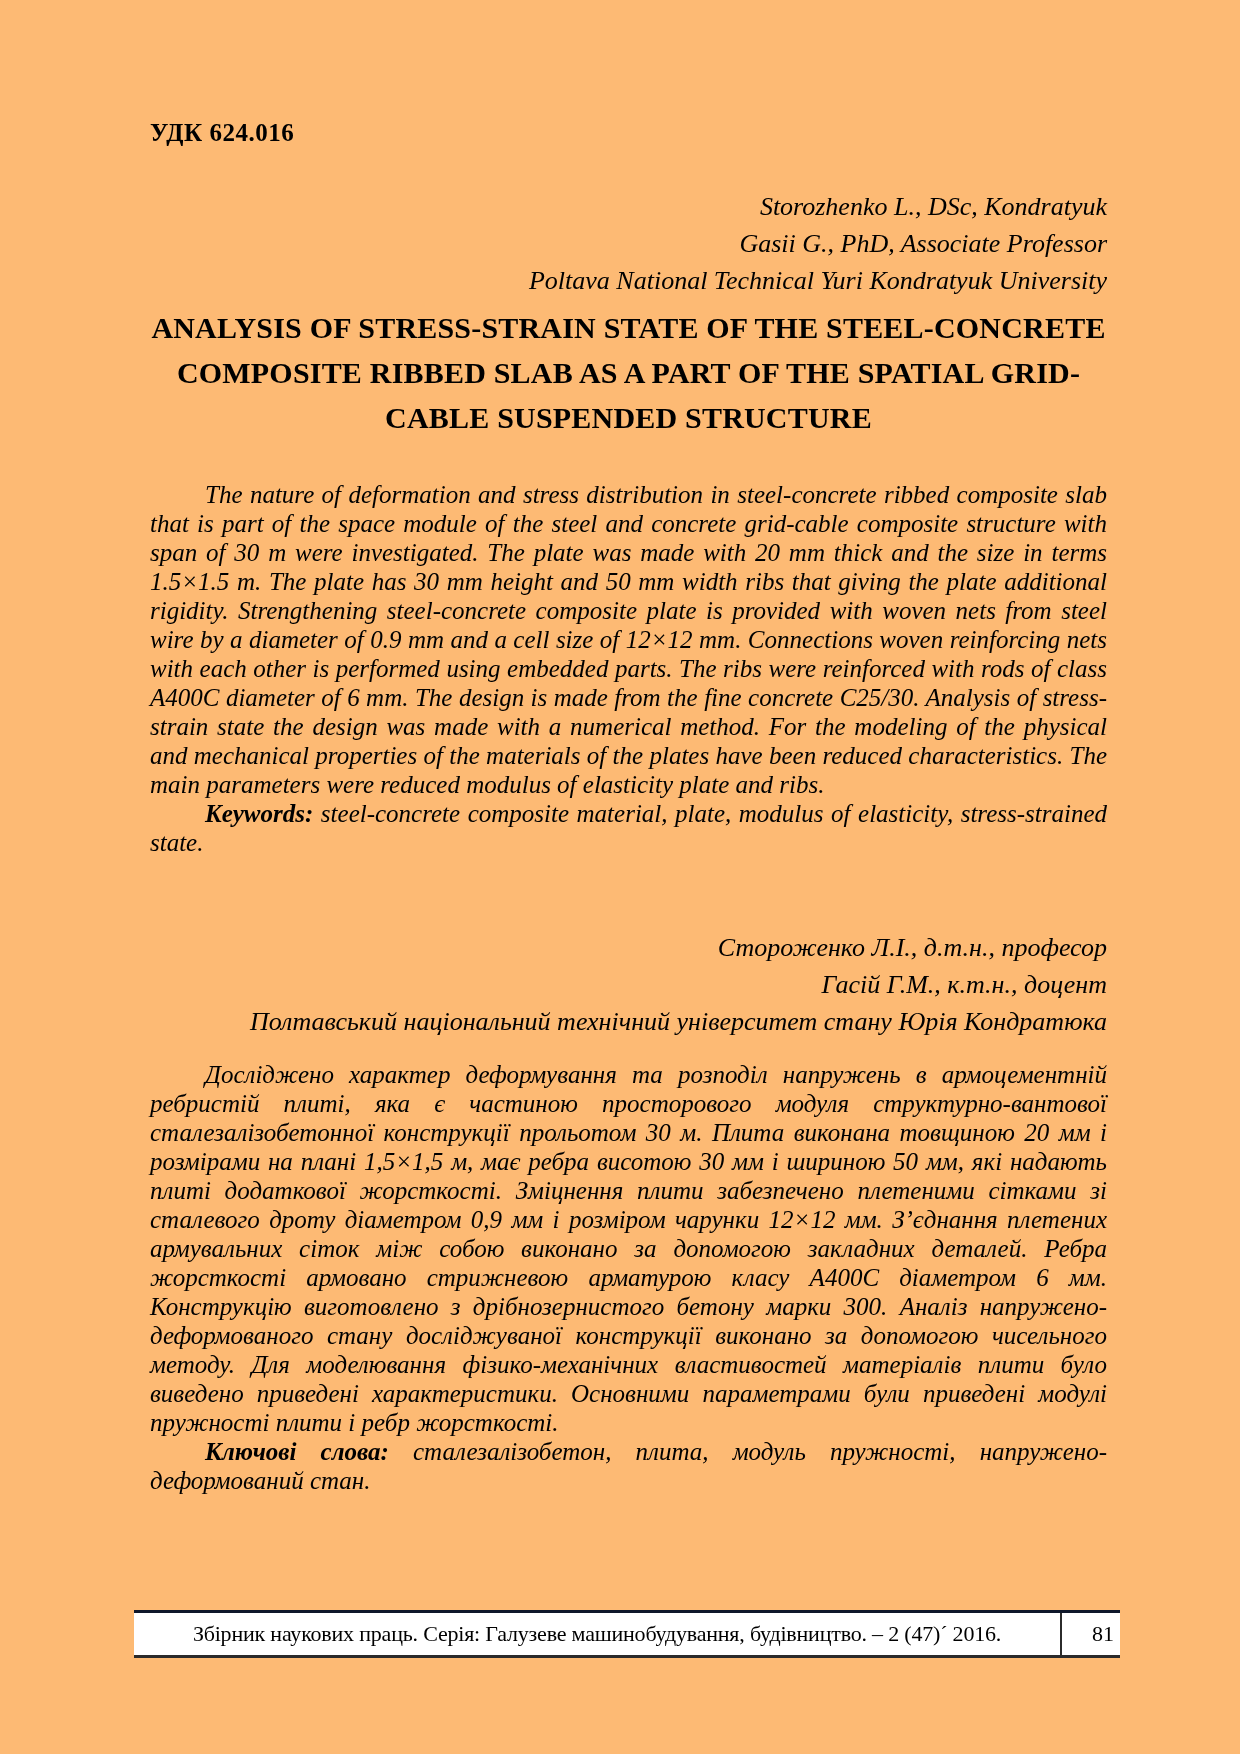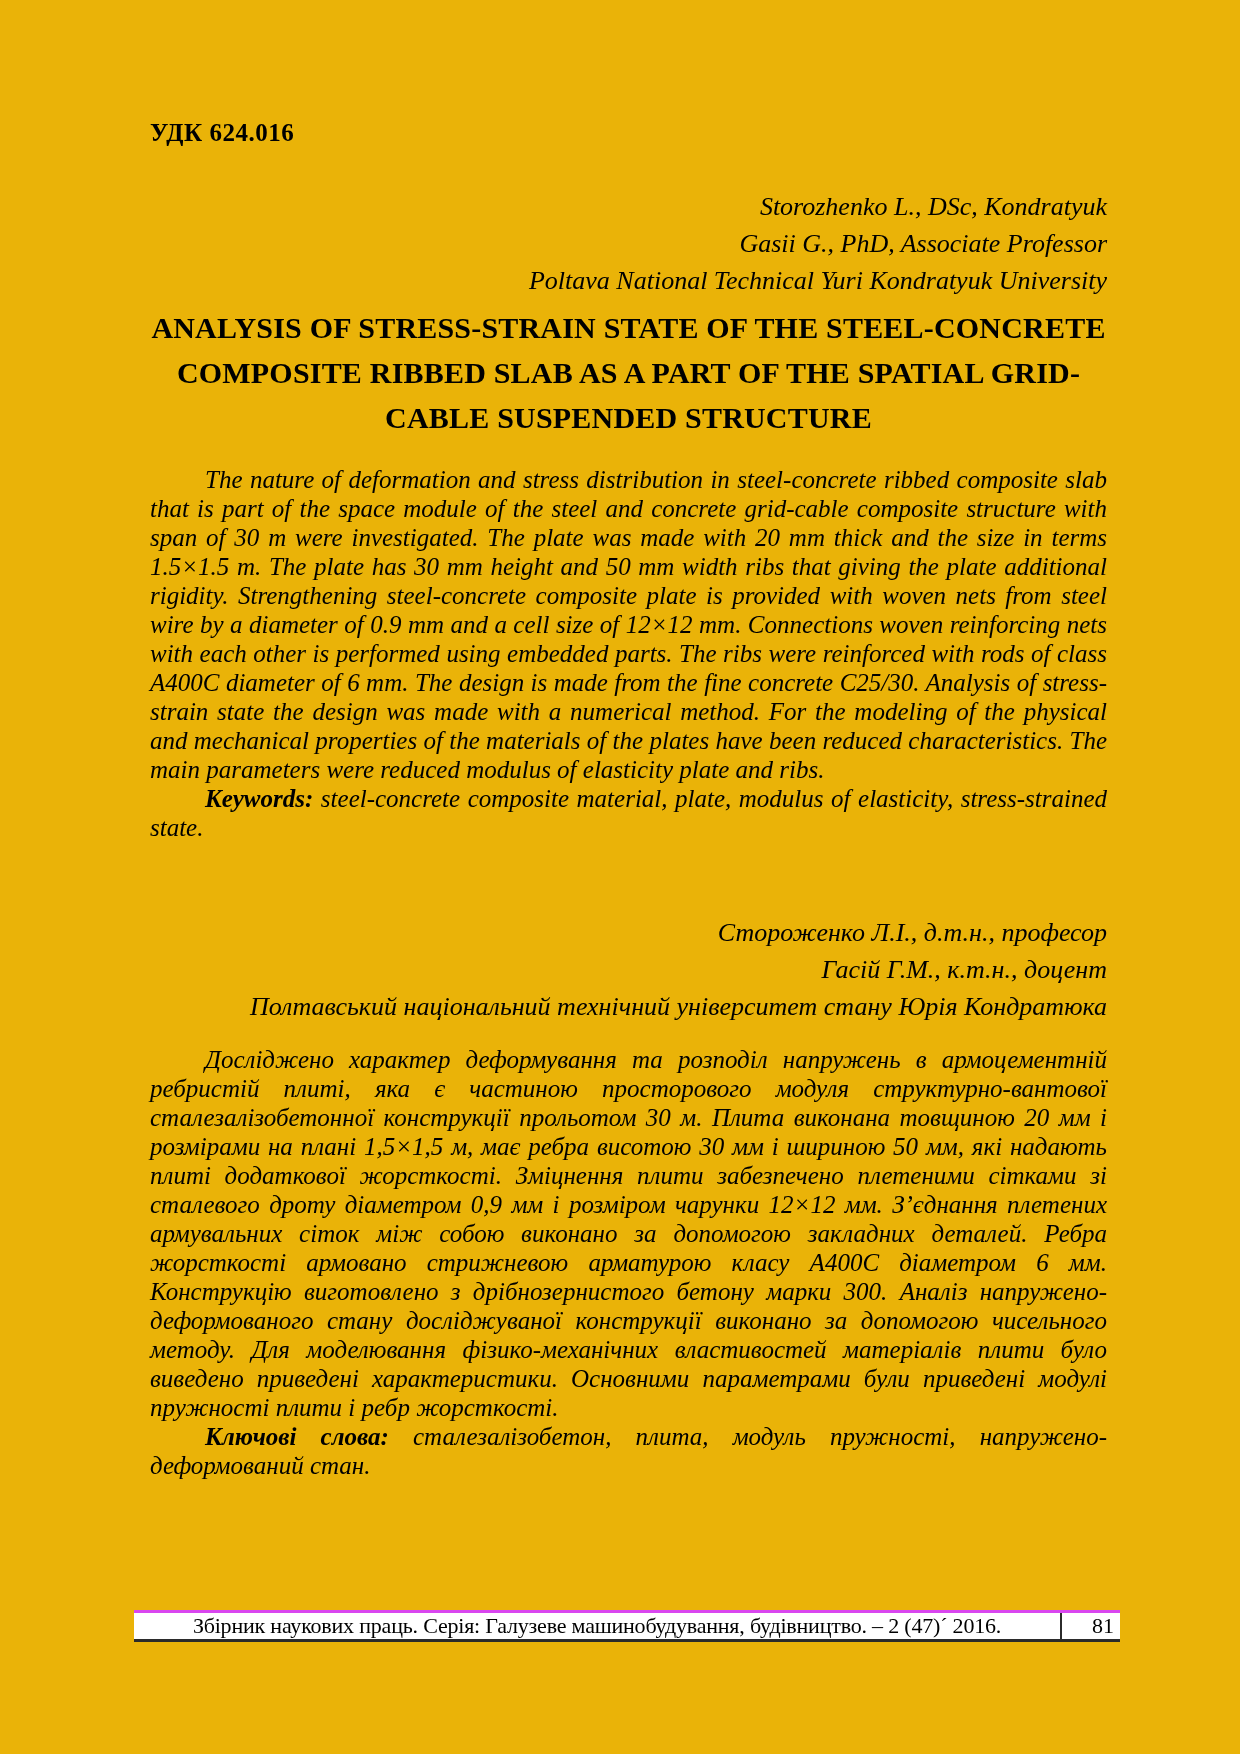--- a/index.html
+++ b/index.html
@@ -9,7 +9,7 @@
     width: 1240px;
     height: 1754px;
     margin: 0 auto;
-    background: #eab308;
+    background: #fdba74;
     color: #000000;
     font-family: "Liberation Serif", "DejaVu Serif", serif;
     padding: 118px 133px 0 150px;

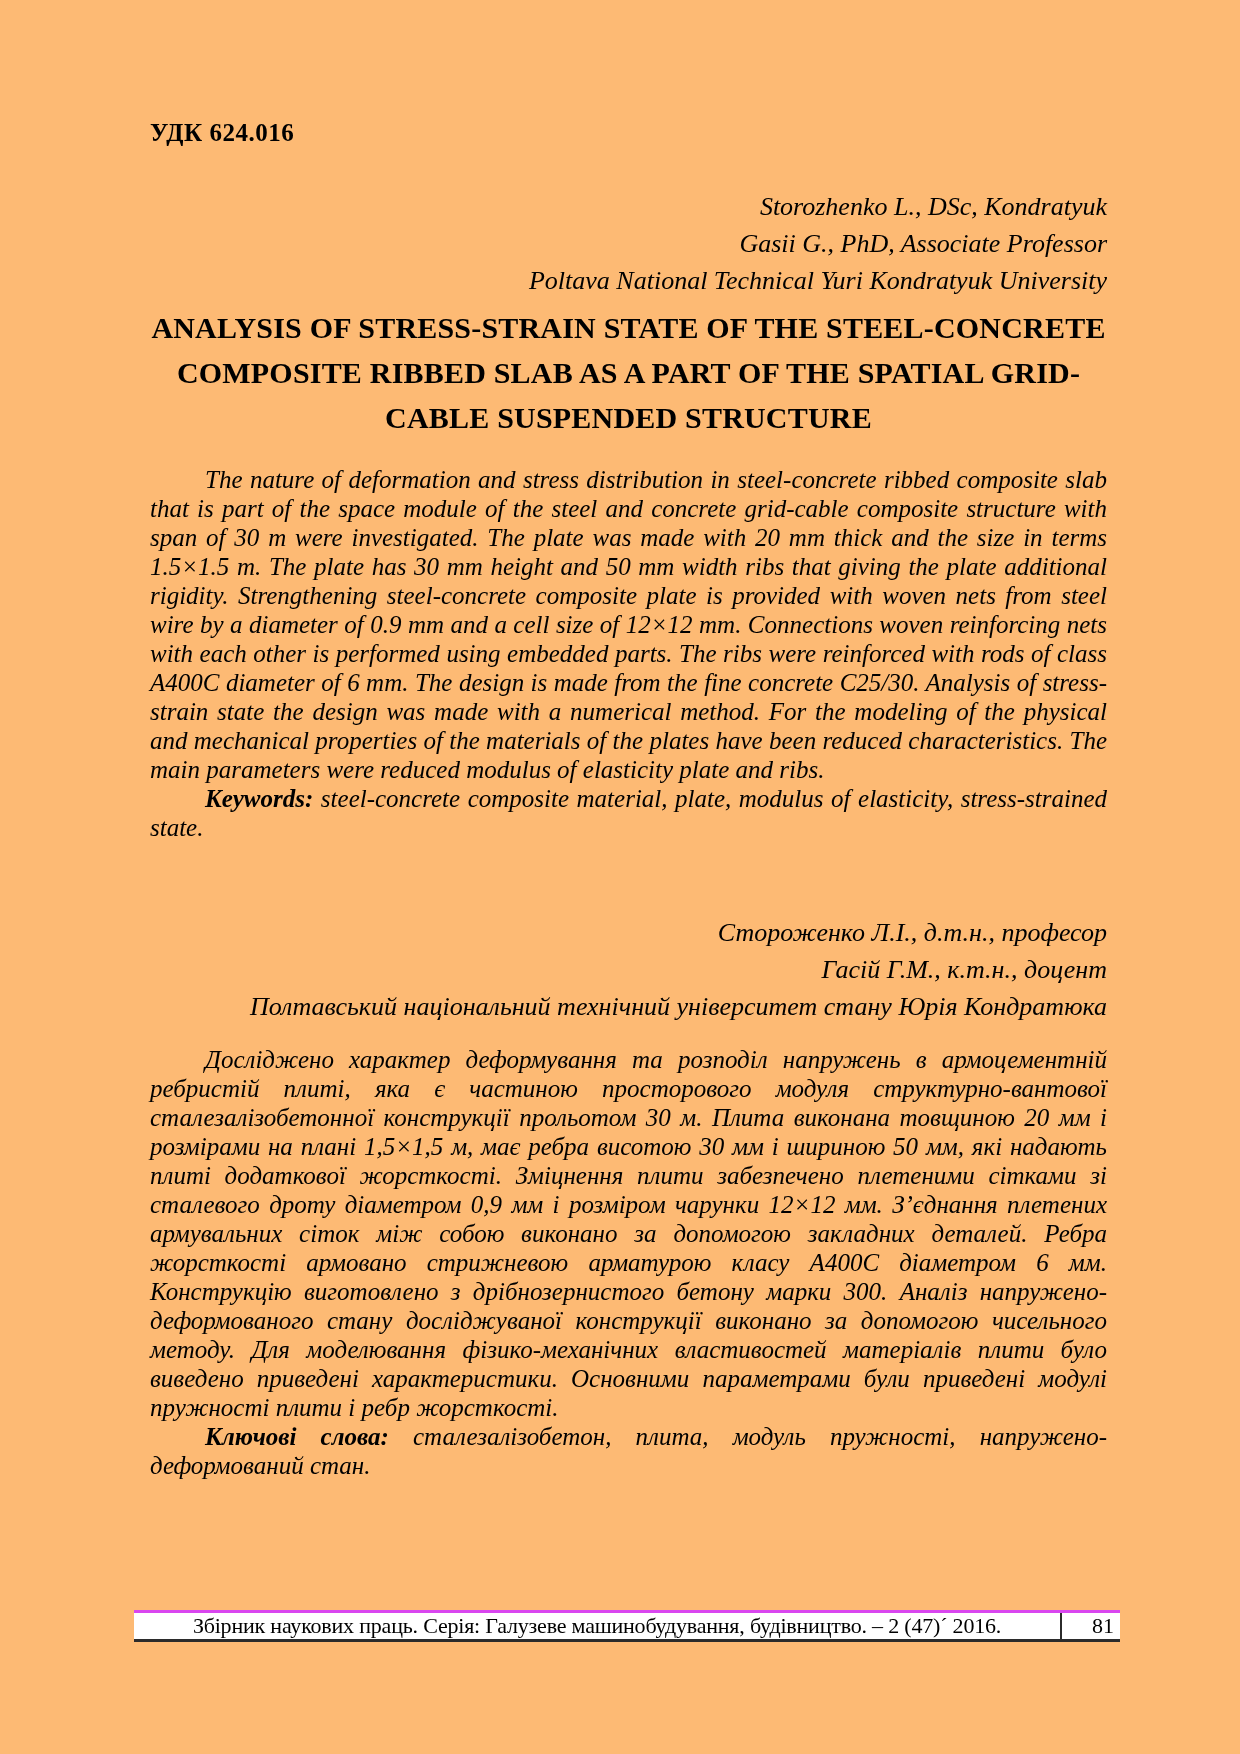--- a/index.html
+++ b/index.html
@@ -39,7 +39,7 @@
   }
   .doc-title span { display: block; margin-top: 7px; }
   .abstract {
-    margin-top: 28px;
+    margin-top: 43px;
     font-style: italic;
     font-size: 25px;
     line-height: 29px;

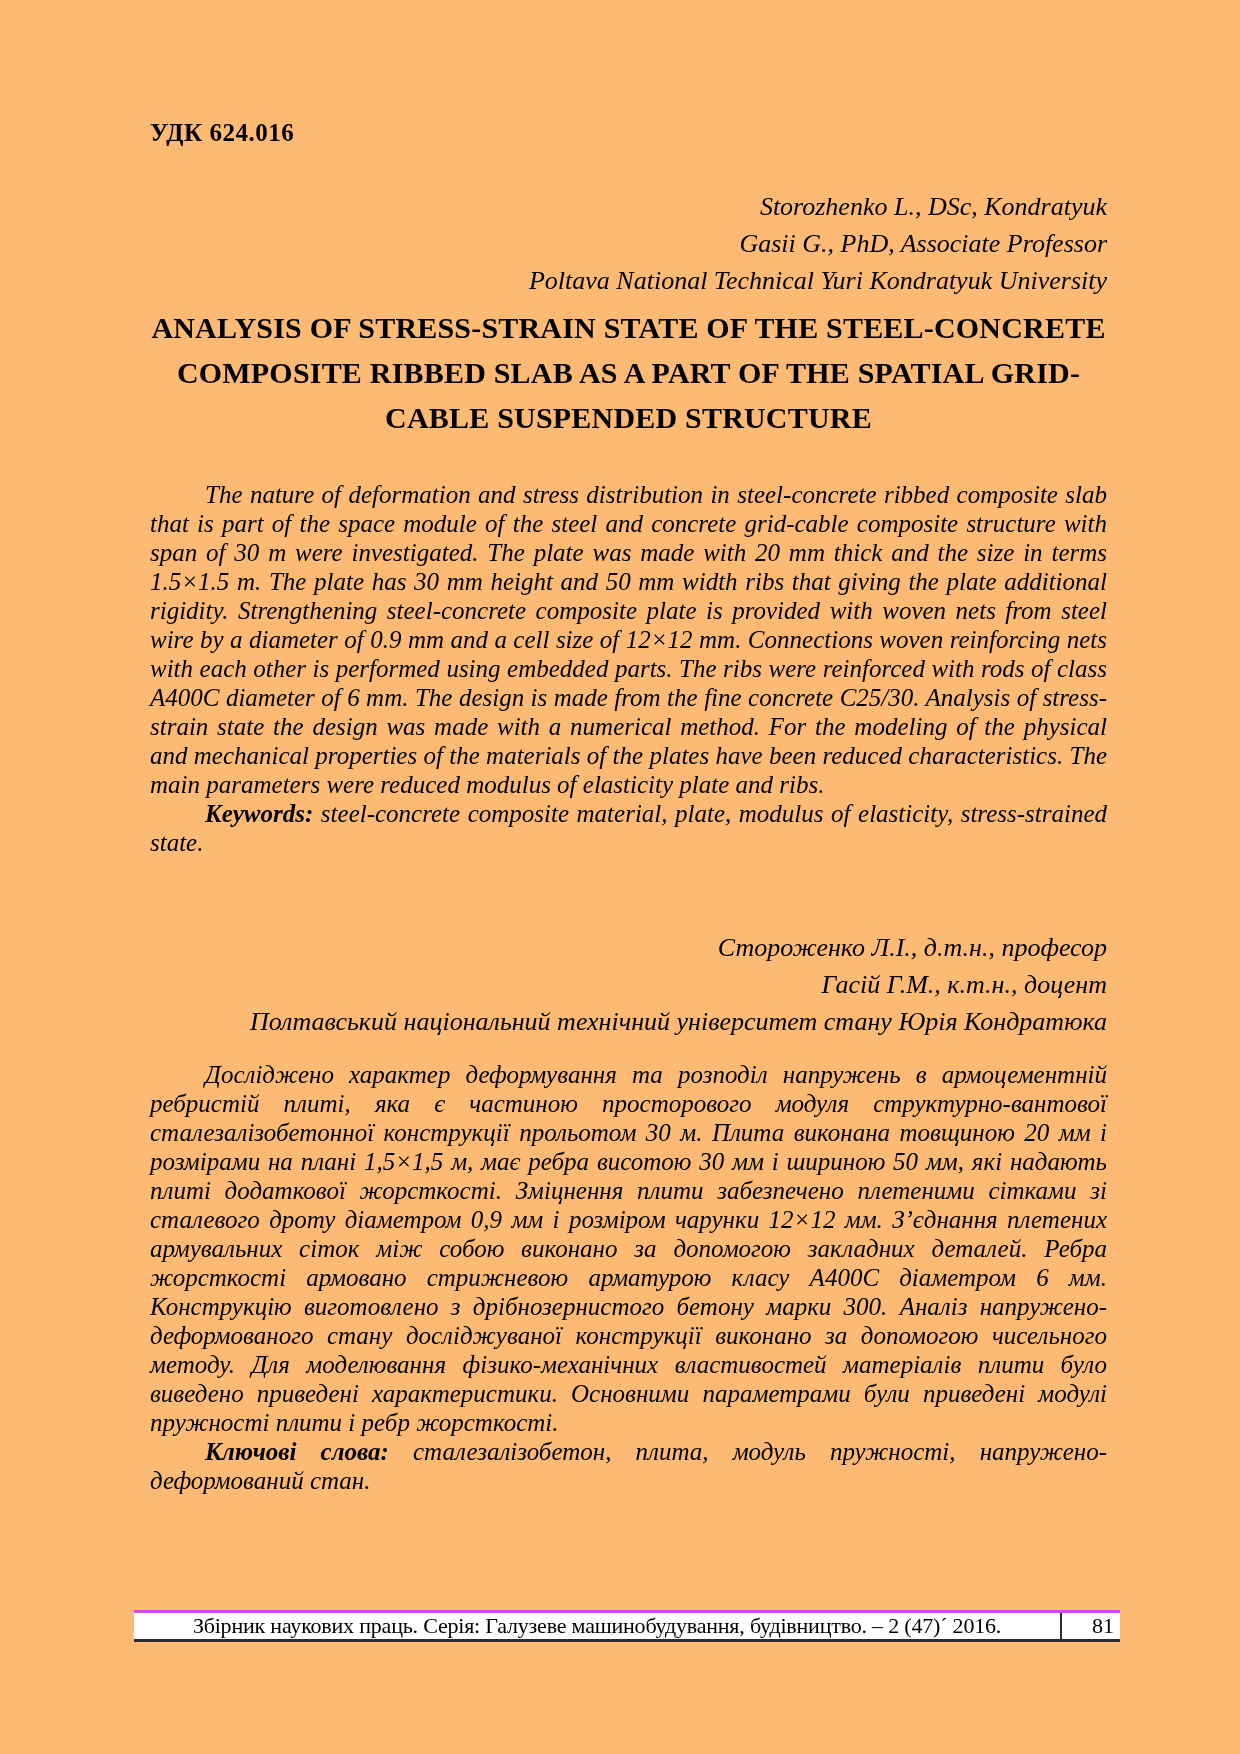--- a/index.html
+++ b/index.html
@@ -63,9 +63,9 @@
     left: 134px;
     top: 1610px;
     width: 986px;
-    height: 32px;
+    height: 48px;
     background: #ffffff;
-    border-top: 3px solid #d946ef;
+    border-top: 3px solid #0f172a;
     border-bottom: 3px solid #2b2b2b;
     display: flex;
     align-items: stretch;

